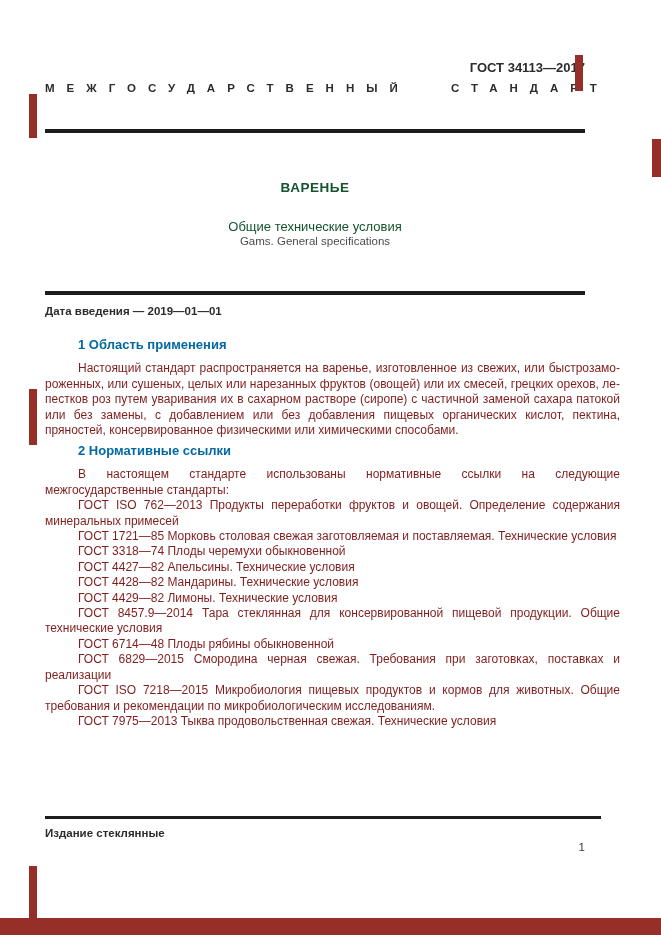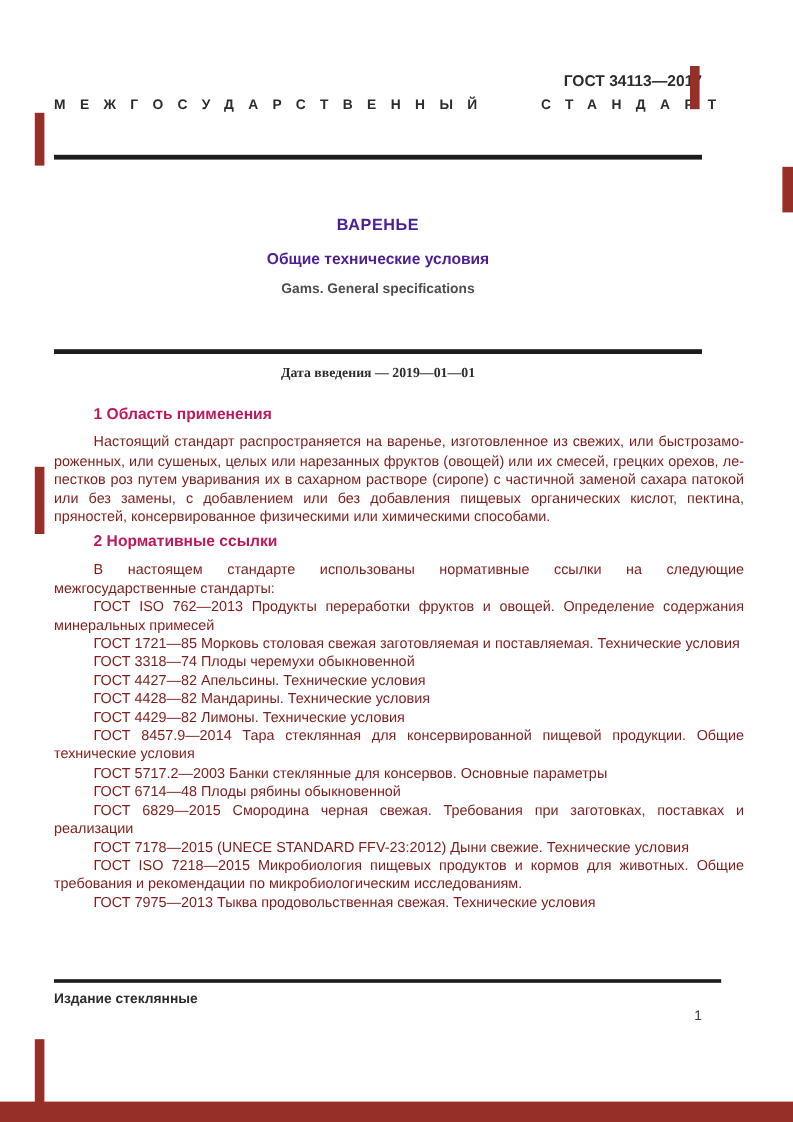--- a/index.html
+++ b/index.html
@@ -29,7 +29,7 @@
   .rule-1 { top: 129px; }
   .rule-2 { top: 291px; }
 
-  .title-block { position: absolute; left: 45px; width: 540px; text-align: center; color: #4c1d95; }
+  .title-block { position: absolute; left: 45px; width: 540px; text-align: center; color: #14532d; }
   .doc-title   { top: 180px; font-weight: bold; font-size: 13.5px; letter-spacing: 0.5px; }
   .doc-subtitle{ top: 208px; font-weight: bold; font-size: 13px; }
   .doc-subtitle-en { top: 235px; font-weight: bold; font-size: 11.5px; color: #4d4d4d; }

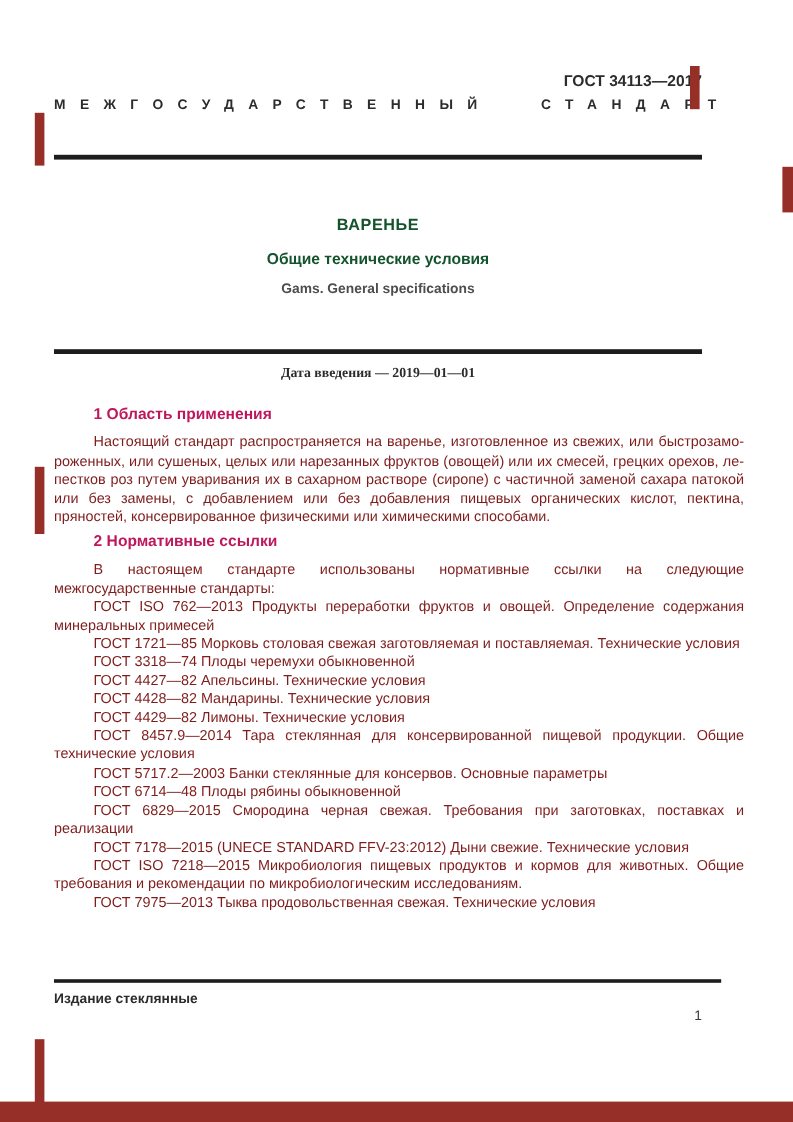--- a/index.html
+++ b/index.html
@@ -31,7 +31,7 @@
 
   .title-block { position: absolute; left: 45px; width: 540px; text-align: center; color: #14532d; }
   .doc-title   { top: 180px; font-weight: bold; font-size: 13.5px; letter-spacing: 0.5px; }
-  .doc-subtitle{ top: 208px; font-weight: bold; font-size: 13px; }
+  .doc-subtitle{ top: 219px; font-weight: normal; font-size: 13px; }
   .doc-subtitle-en { top: 235px; font-weight: bold; font-size: 11.5px; color: #4d4d4d; }
 
   .effective-date {

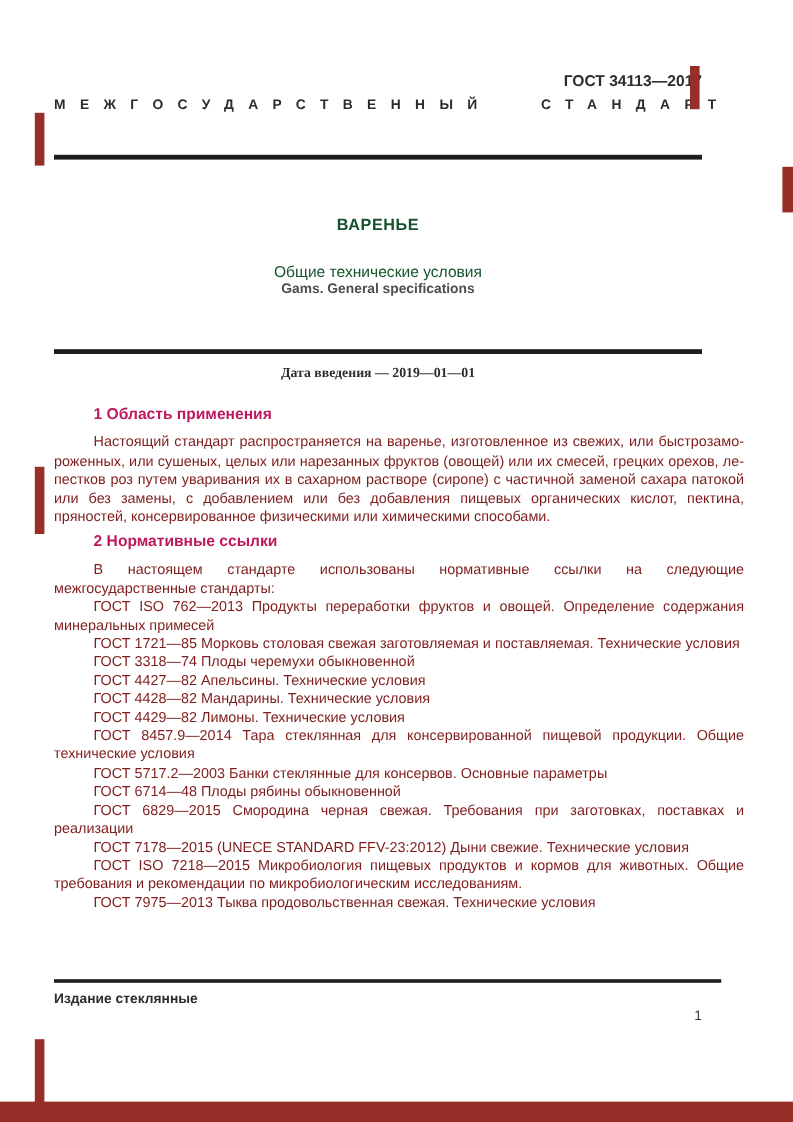--- a/index.html
+++ b/index.html
@@ -32,7 +32,7 @@
   .title-block { position: absolute; left: 45px; width: 540px; text-align: center; color: #14532d; }
   .doc-title   { top: 180px; font-weight: bold; font-size: 13.5px; letter-spacing: 0.5px; }
   .doc-subtitle{ top: 219px; font-weight: normal; font-size: 13px; }
-  .doc-subtitle-en { top: 235px; font-weight: bold; font-size: 11.5px; color: #4d4d4d; }
+  .doc-subtitle-en { top: 235px; font-weight: normal; font-size: 11.5px; color: #4d4d4d; }
 
   .effective-date {
     position: absolute; top: 305px; left: 45px; width: 540px;

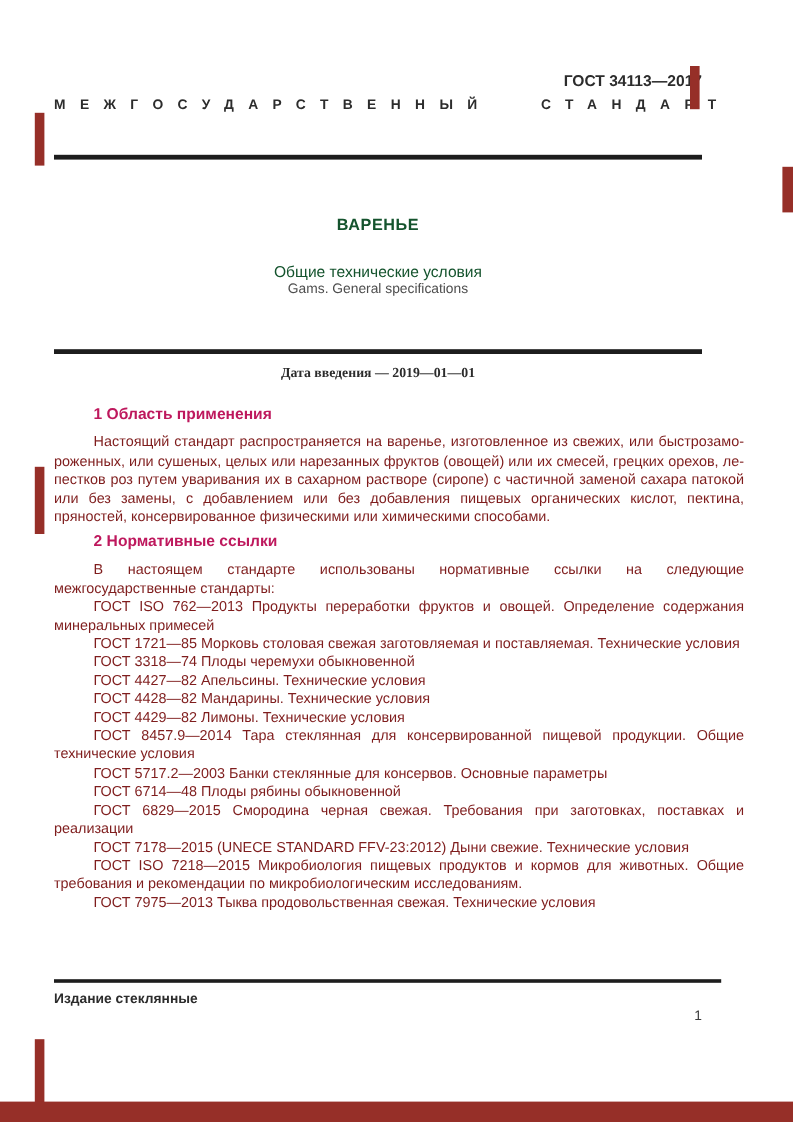--- a/index.html
+++ b/index.html
@@ -36,7 +36,7 @@
 
   .effective-date {
     position: absolute; top: 305px; left: 45px; width: 540px;
-    text-align: center; font-weight: bold; font-size: 11.5px; color: #2c2c2c; font-family: Liberation Serif, serif;
+    text-align: left; font-weight: bold; font-size: 11.5px; color: #2c2c2c;
   }
 
   

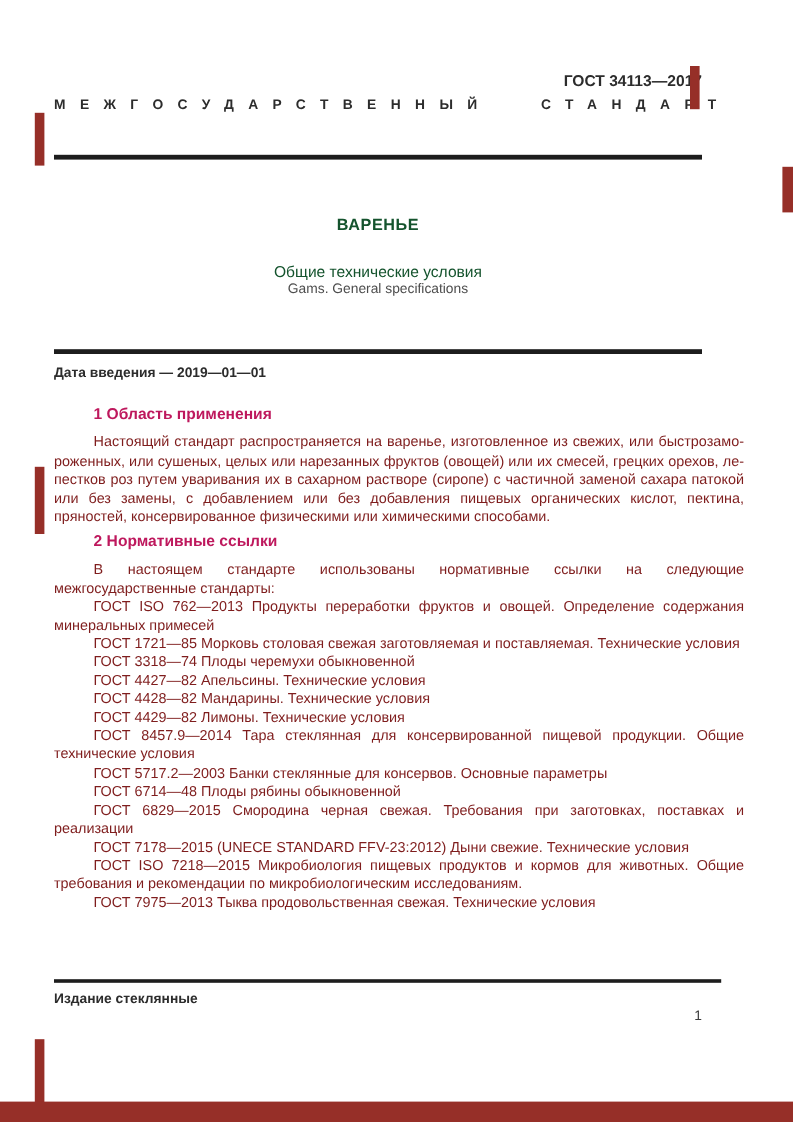--- a/index.html
+++ b/index.html
@@ -48,7 +48,7 @@
   .sec2 { top: 443px; }
   h2.sec-heading {
     margin: 0 0 9px 0; padding-left: 33px;
-    font-size: 13px; font-weight: bold; color: #be185d;
+    font-size: 13px; font-weight: bold; color: #0369a1;
   }
   .body-col p {
     margin: 0; text-align: justify; text-align-last: left;

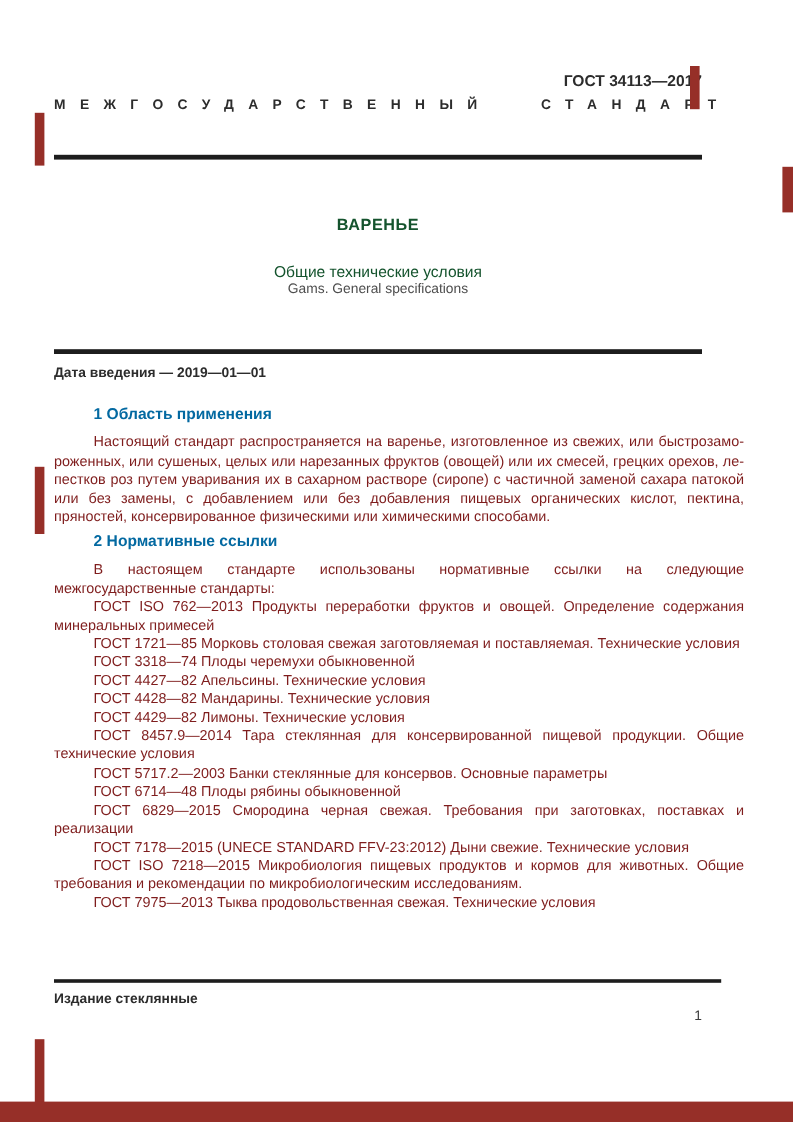--- a/index.html
+++ b/index.html
@@ -112,7 +112,6 @@
     <p>ГОСТ 4428—82 Мандарины. Технические условия</p>
     <p>ГОСТ 4429—82 Лимоны. Технические условия</p>
     <p>ГОСТ 8457.9—2014 Тара стеклянная для консервированной пищевой продукции. Общие техниче­ские условия</p>
-    <p>ГОСТ 5717.2—2003 Банки стеклянные для консервов. Основные параметры</p>
     <p>ГОСТ 6714—48 Плоды рябины обыкновенной</p>
     <p>ГОСТ 6829—2015 Смородина черная свежая. Требования при заготовках, поставках и реализации</p>
     <p>ГОСТ 7178—2015 (UNECE STANDARD FFV-23:2012) Дыни свежие. Технические условия</p>

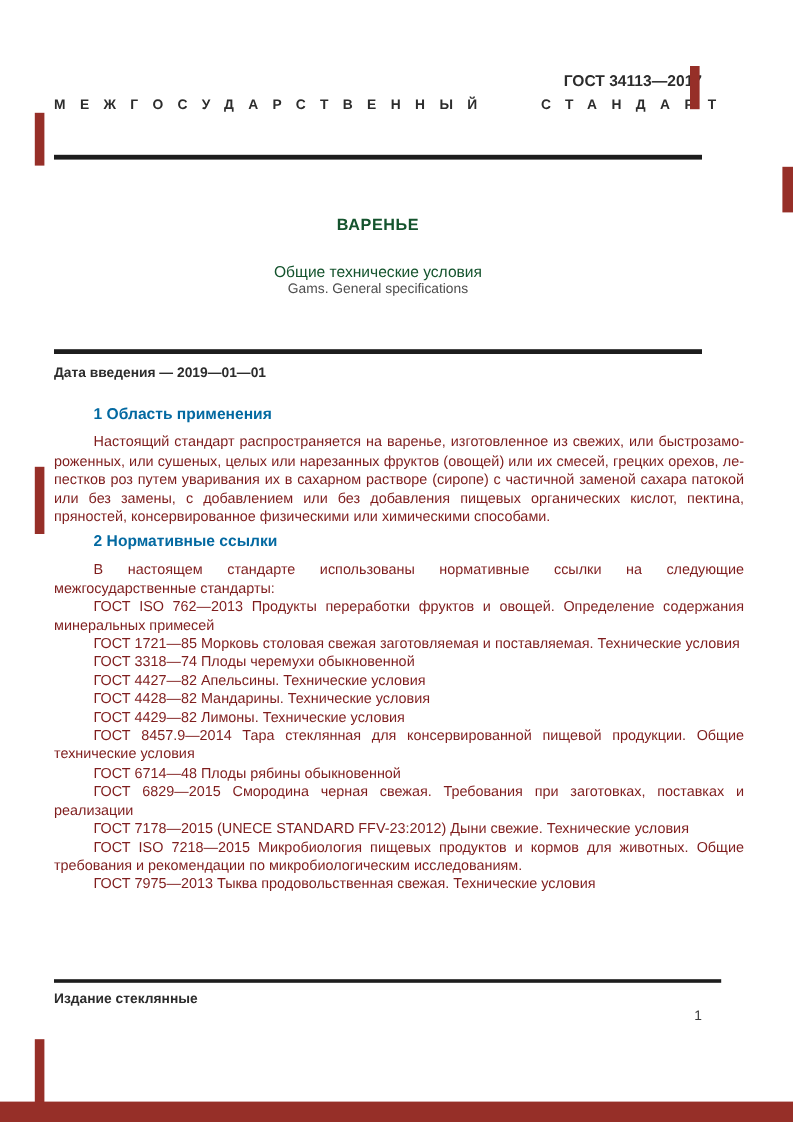--- a/index.html
+++ b/index.html
@@ -114,7 +114,6 @@
     <p>ГОСТ 8457.9—2014 Тара стеклянная для консервированной пищевой продукции. Общие техниче­ские условия</p>
     <p>ГОСТ 6714—48 Плоды рябины обыкновенной</p>
     <p>ГОСТ 6829—2015 Смородина черная свежая. Требования при заготовках, поставках и реализации</p>
-    <p>ГОСТ 7178—2015 (UNECE STANDARD FFV-23:2012) Дыни свежие. Технические условия</p>
     <p>ГОСТ ISO 7218—2015 Микробиология пищевых продуктов и кормов для животных. Общие требо­вания и рекомендации по микробиологическим исследованиям.</p>
     <p>ГОСТ 7975—2013 Тыква продовольственная свежая. Технические условия</p>
   </div>

